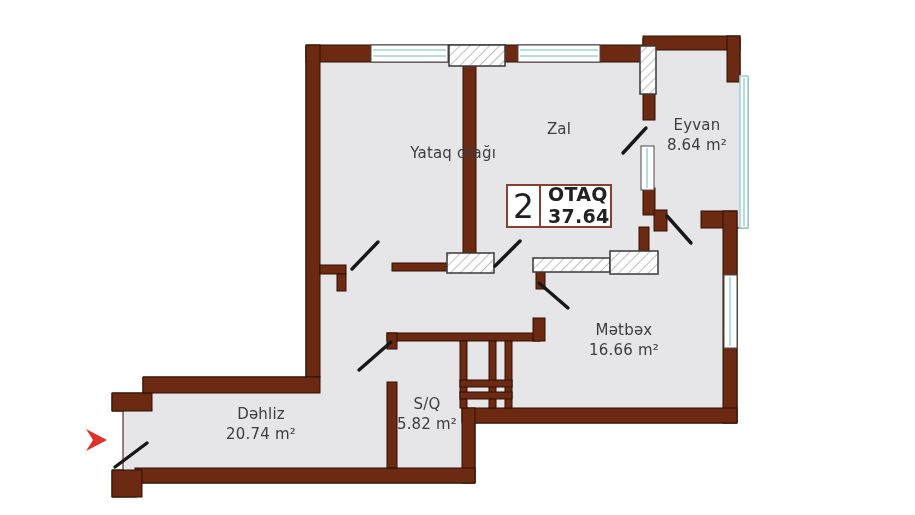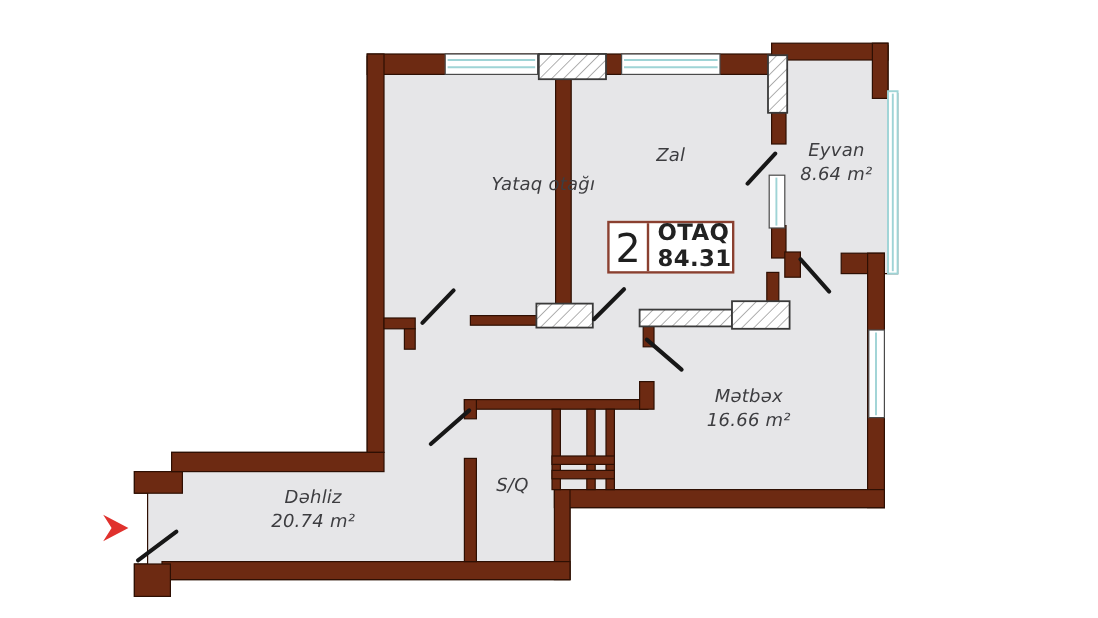--- a/index.html
+++ b/index.html
@@ -18,7 +18,7 @@
   .arrow{fill:var(--entrance_arrow,#e0312d);}
   .room-label{
     position:absolute;text-align:center;color:#3d3d40;
-    font-size:15px;line-height:1.35;letter-spacing:.2px;white-space:nowrap;font-style:italic;
+    font-size:15px;line-height:1.35;letter-spacing:.2px;white-space:nowrap;
   }
   .badge{
     position:absolute;left:506px;top:184px;width:102px;height:40px;

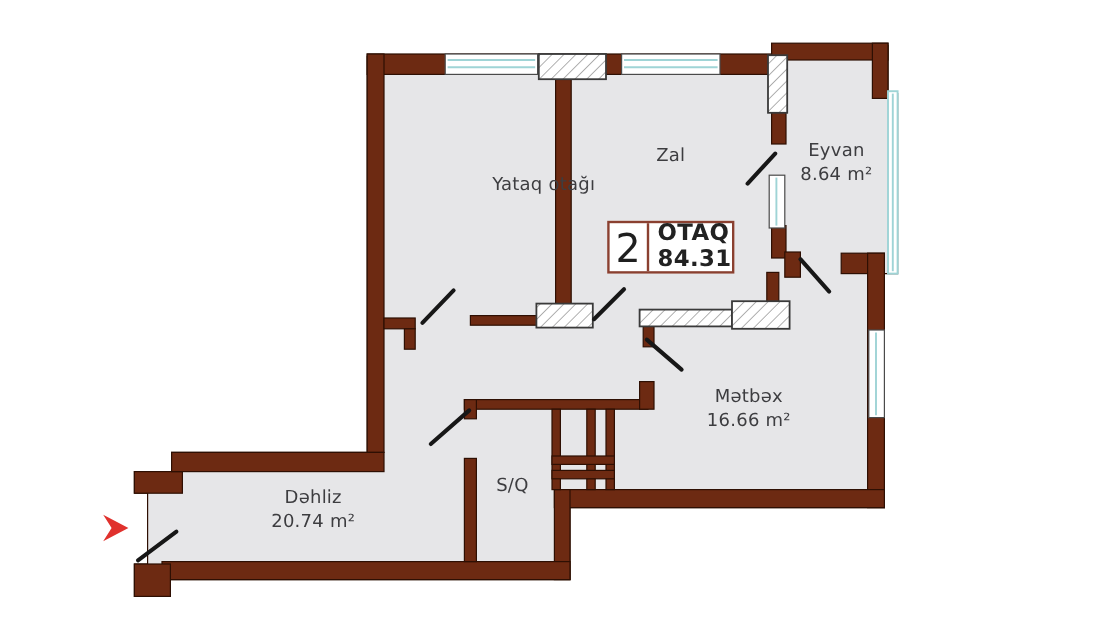--- a/index.html
+++ b/index.html
@@ -162,7 +162,7 @@
     <div class="badge-count">2</div>
     <div class="badge-right">
       <div>OTAQ</div>
-      <div>84.31</div>
+      <div>37.64</div>
     </div>
   </div>
 

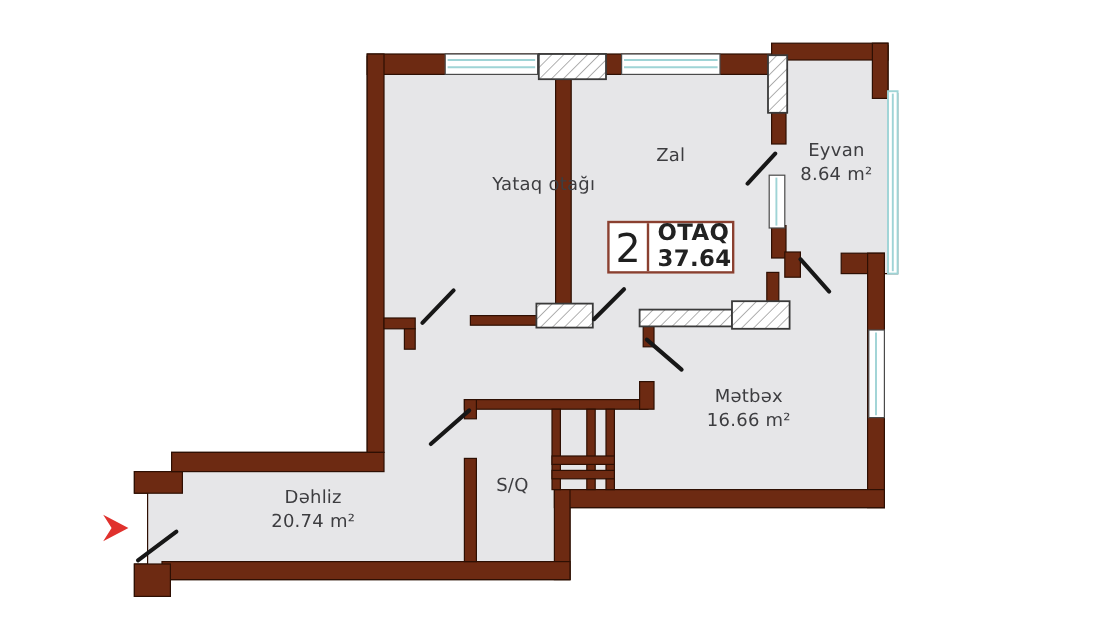--- a/index.html
+++ b/index.html
@@ -151,6 +151,7 @@
 
   <div class="room-label" style="left:377px;top:394px;width:100px;">
     <div>S/Q</div>
+    <div>5.82 m²</div>
   </div>
 
   <div class="room-label" style="left:171px;top:404px;width:180px;">

